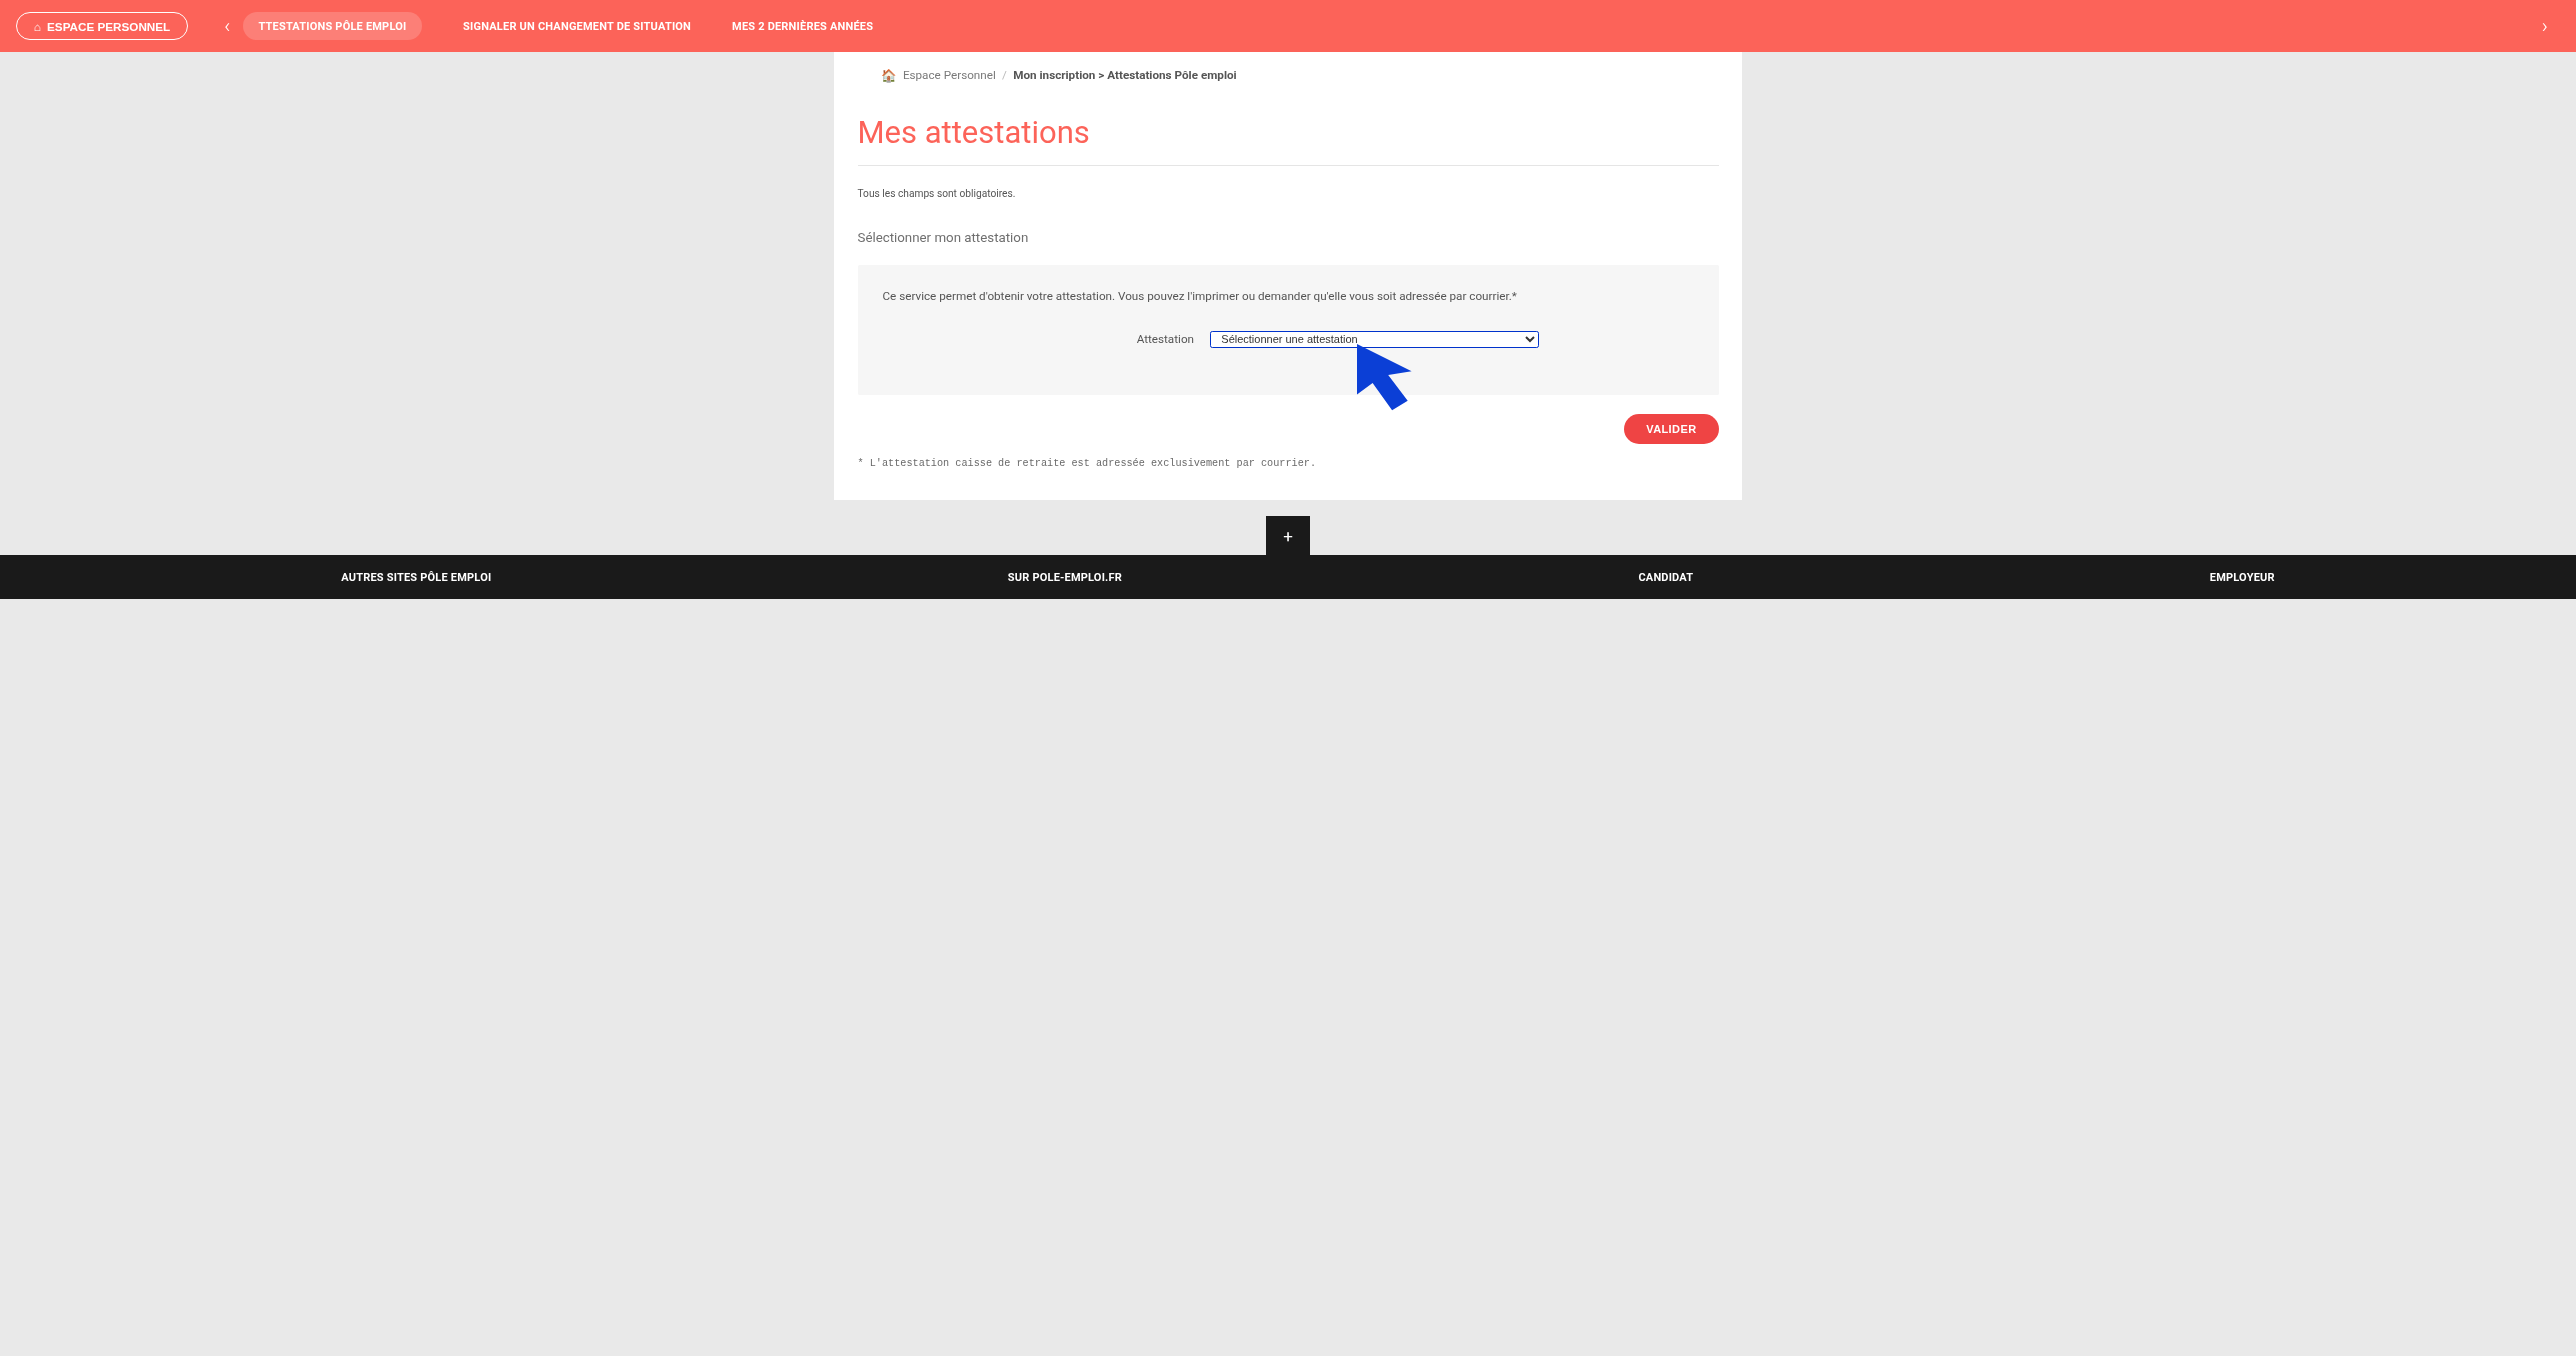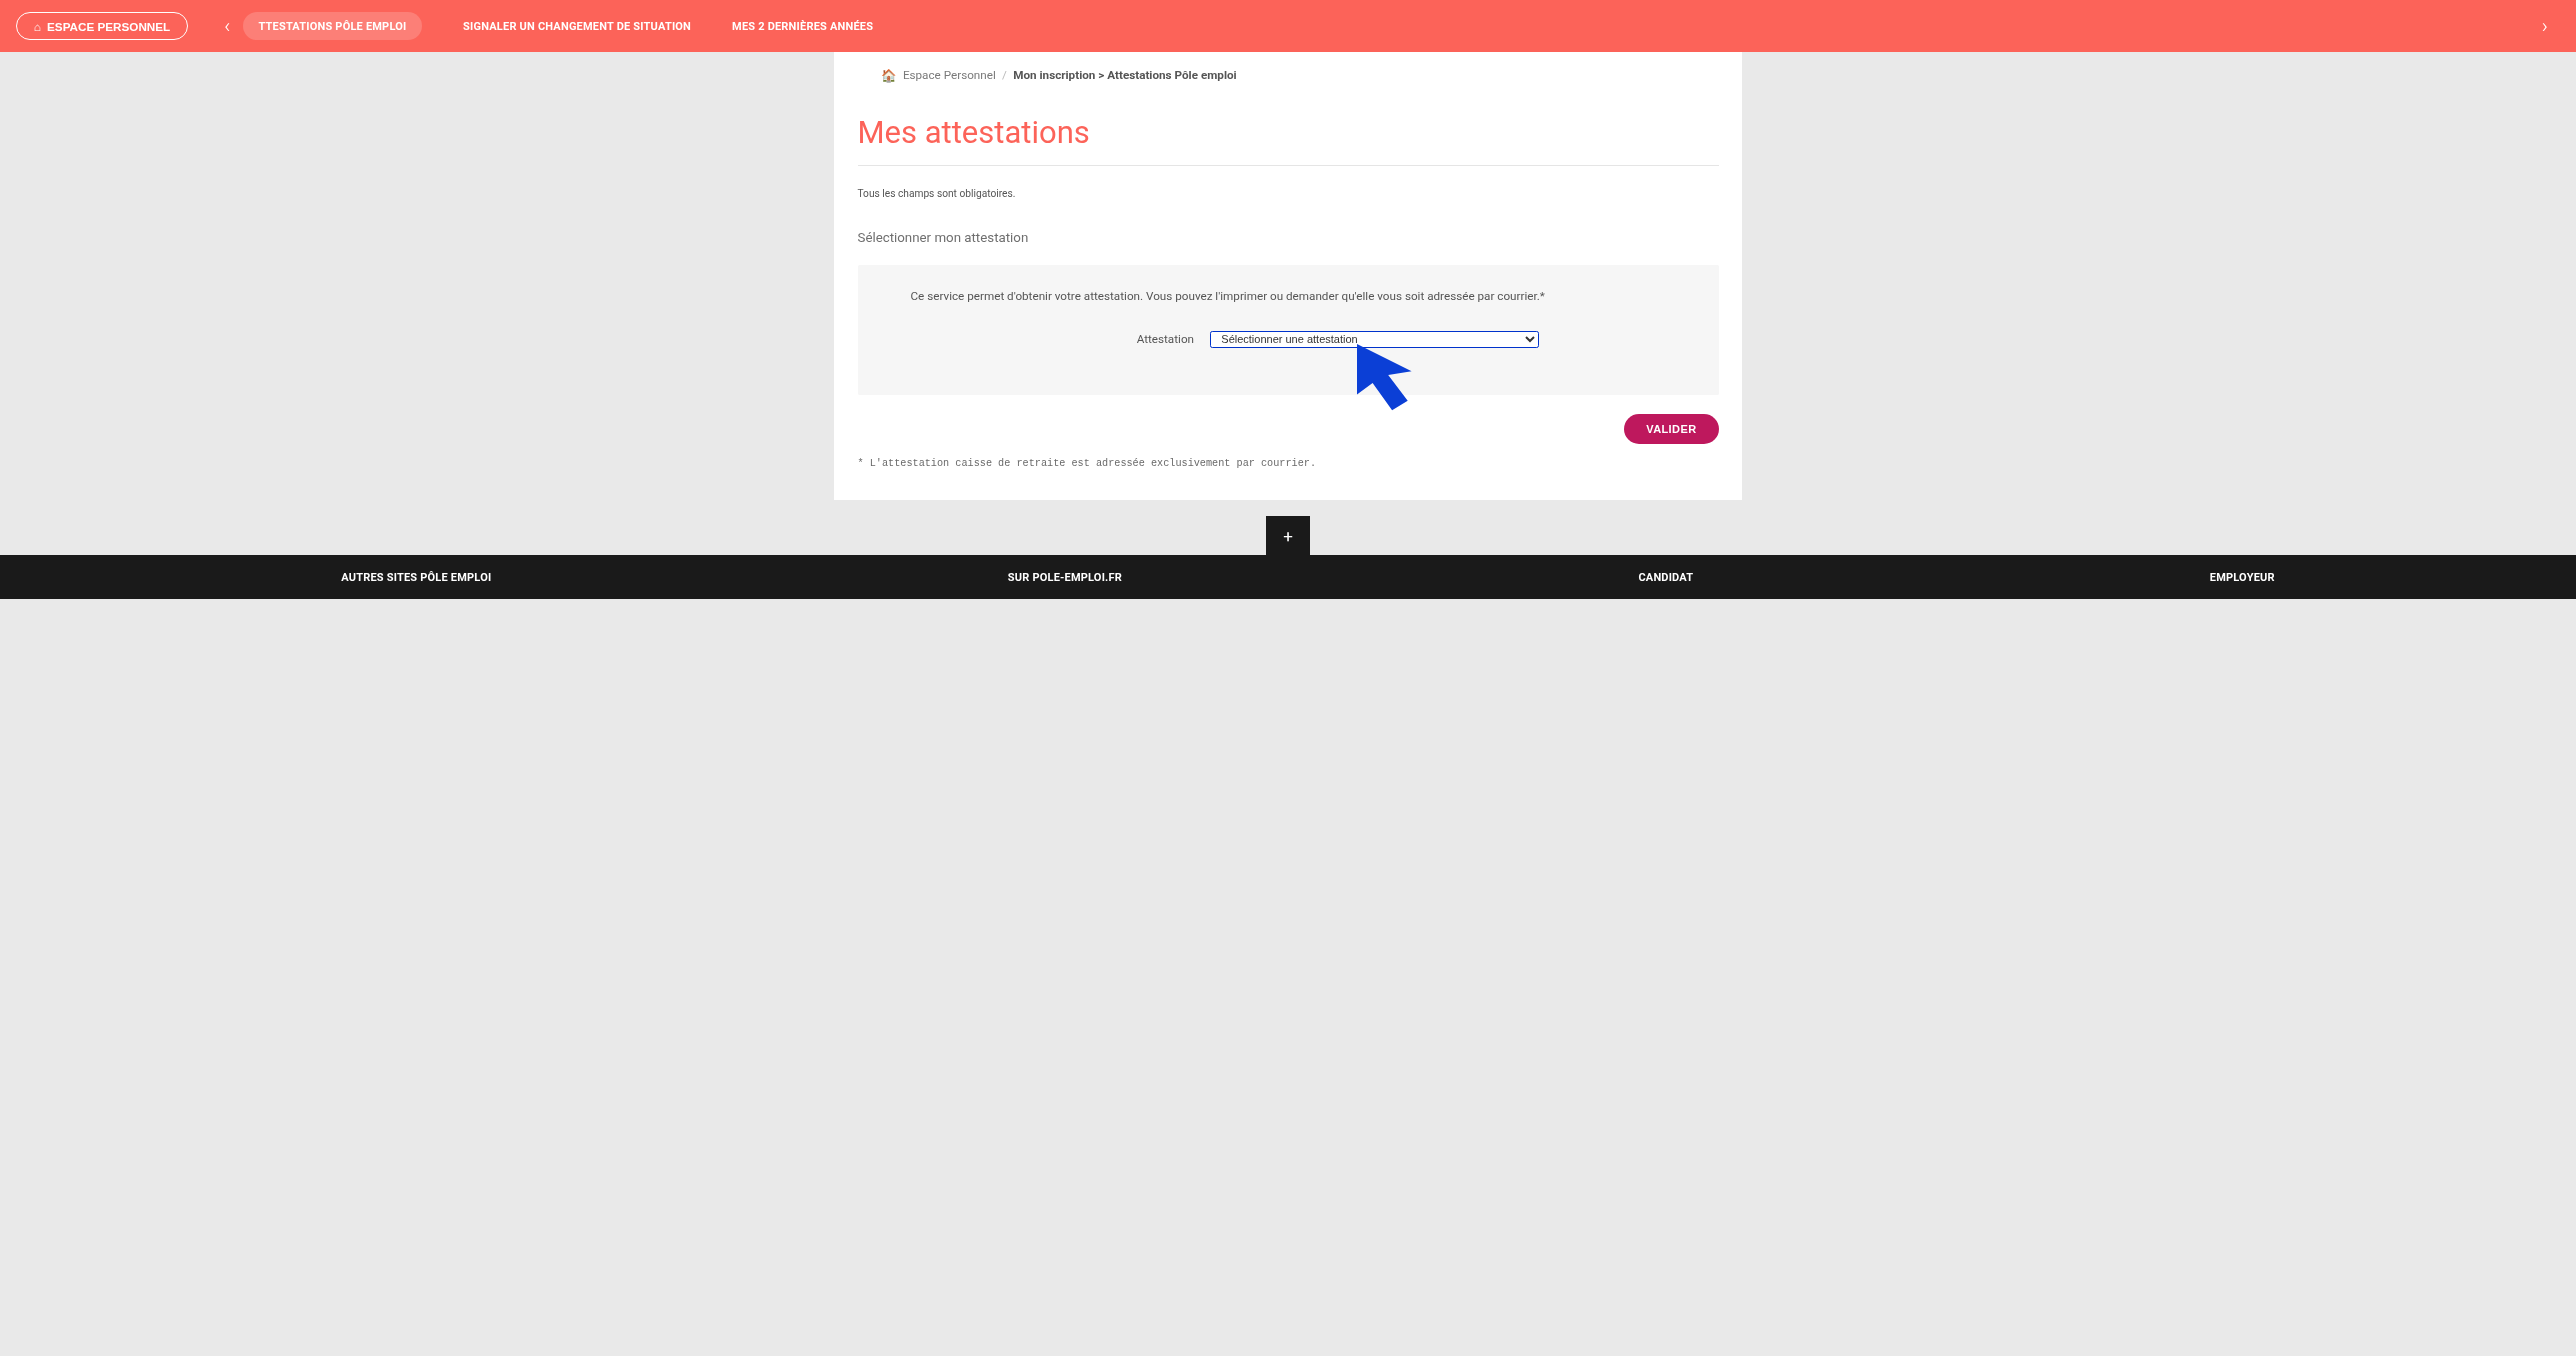--- a/index.html
+++ b/index.html
@@ -145,7 +145,6 @@
     font-size: 11.7px;
     color: #555;
     margin-bottom: 28px;
-    margin-left: 28px;
   }
   .field-row {
     display: flex;

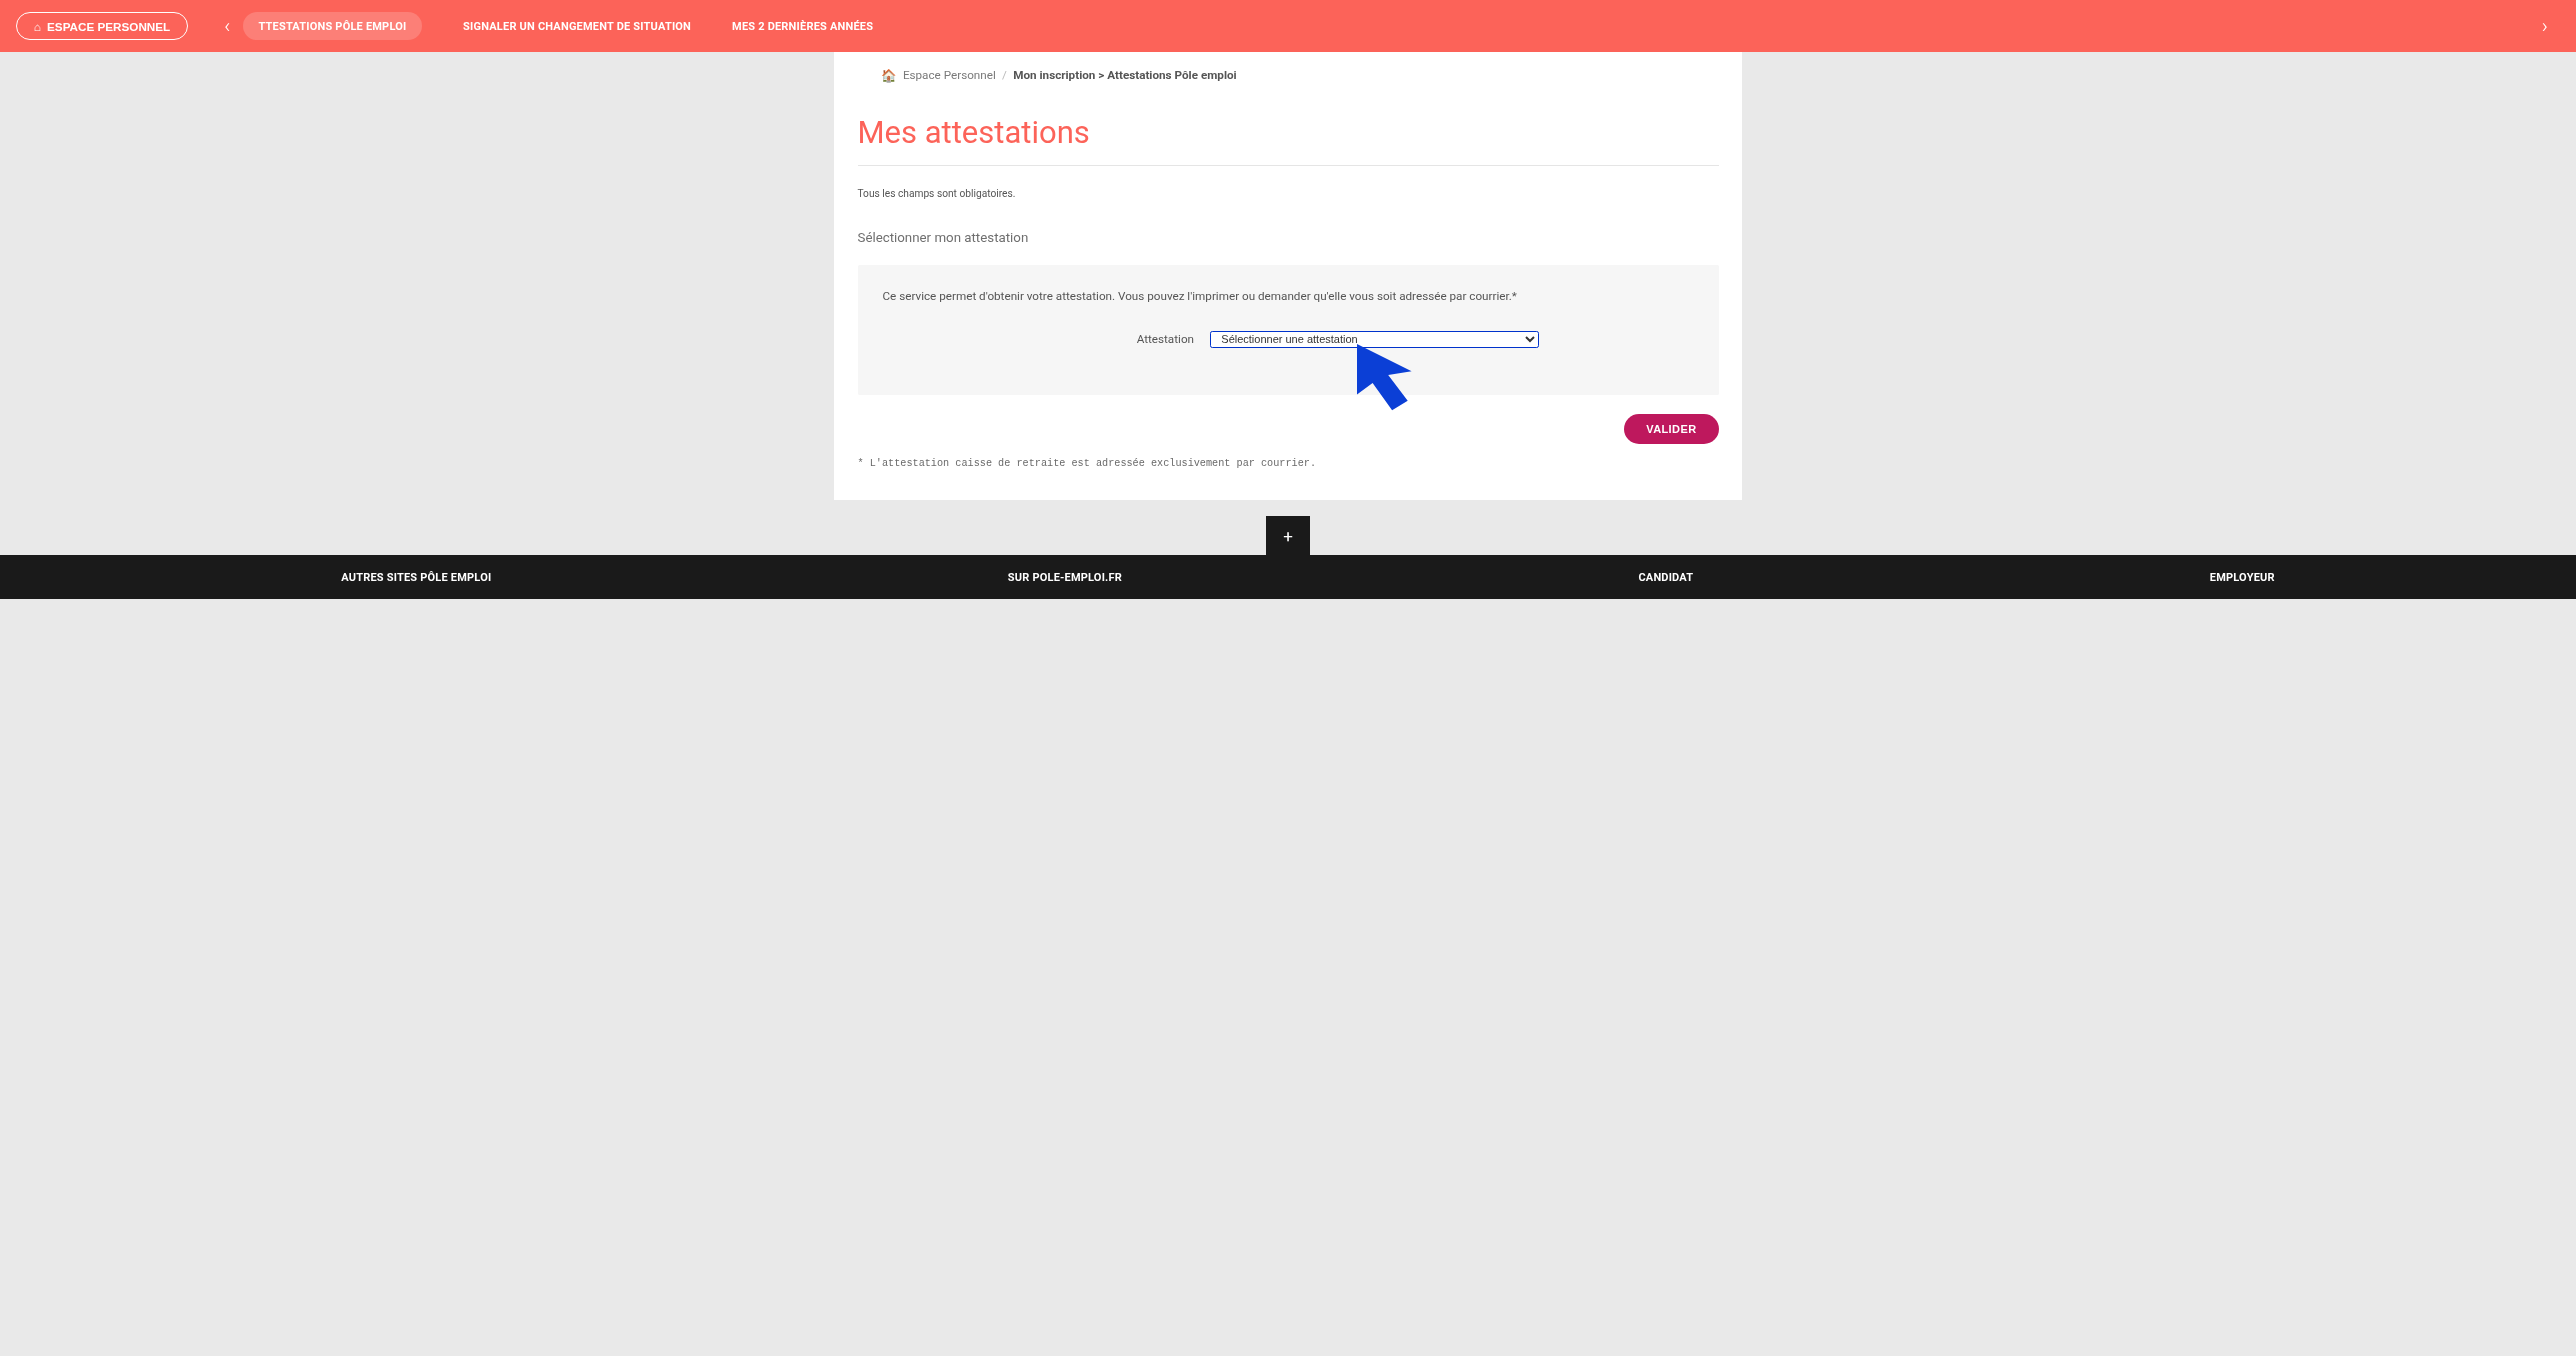--- a/index.html
+++ b/index.html
@@ -177,7 +177,7 @@
     margin-bottom: 14px;
   }
   .valider-btn {
-    background: #be185d;
+    background: #ef4444;
     color: #fff;
     border: none;
     border-radius: 782px;

